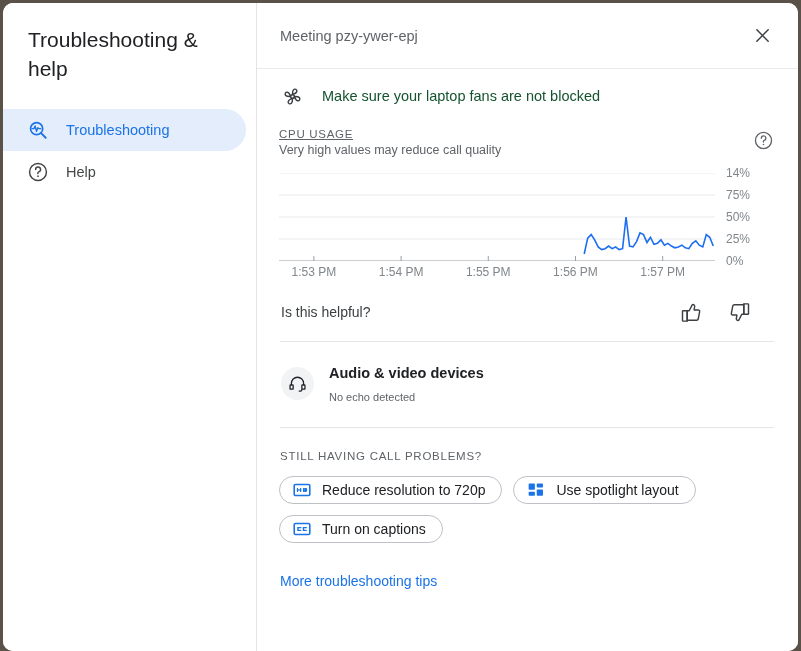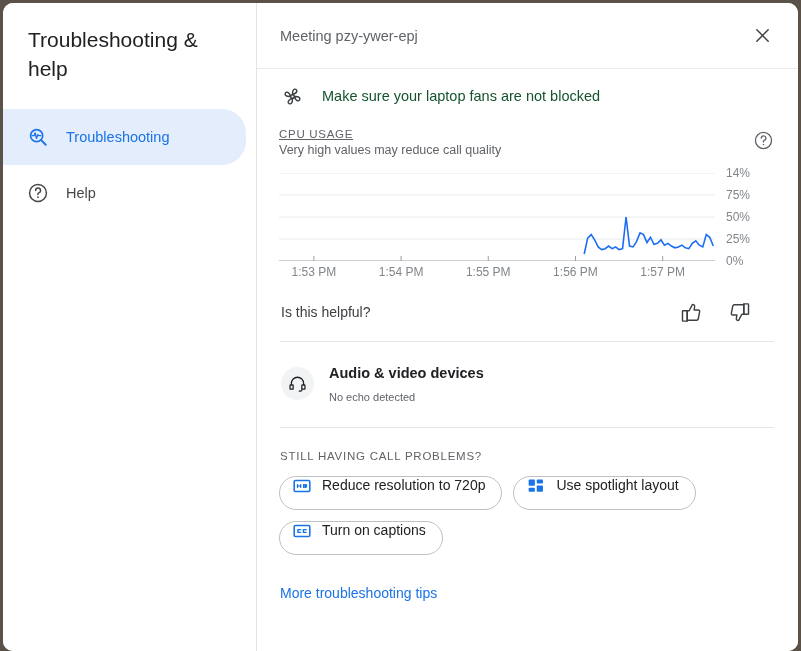--- a/index.html
+++ b/index.html
@@ -41,7 +41,7 @@
   .nav-item {
     display: flex;
     align-items: center;
-    height: 56px;
+    height: 42px;
     padding-left: 24px;
     border-radius: 0 24px 24px 0;
     margin-right: 10px;

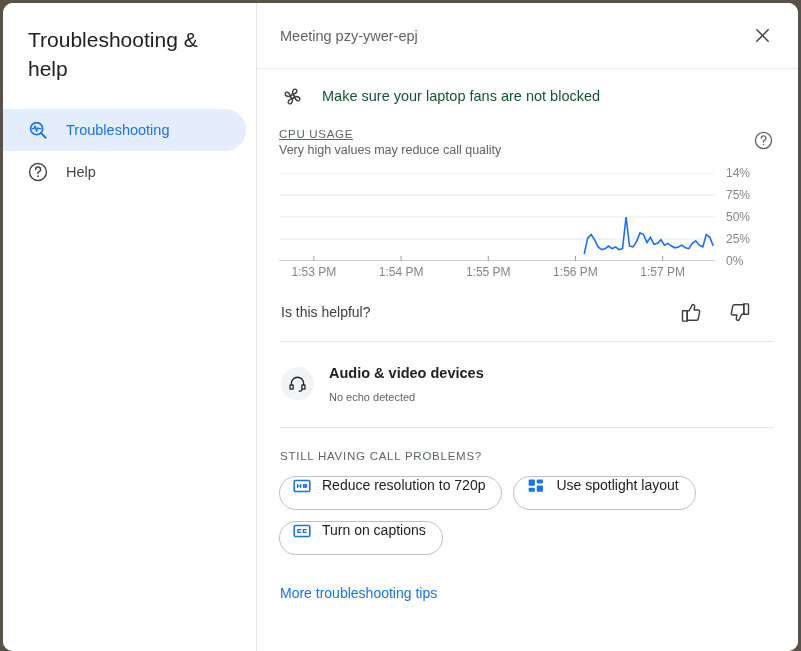--- a/index.html
+++ b/index.html
@@ -211,9 +211,9 @@
   }
   .chip {
     display: flex;
-    align-items: flex-start;
+    align-items: center;
     gap: 11px;
-    height: 34px;
+    height: 28px;
     padding: 0 16px 0 13px;
     border: 1px solid #bdc1c6;
     border-radius: 18px;

